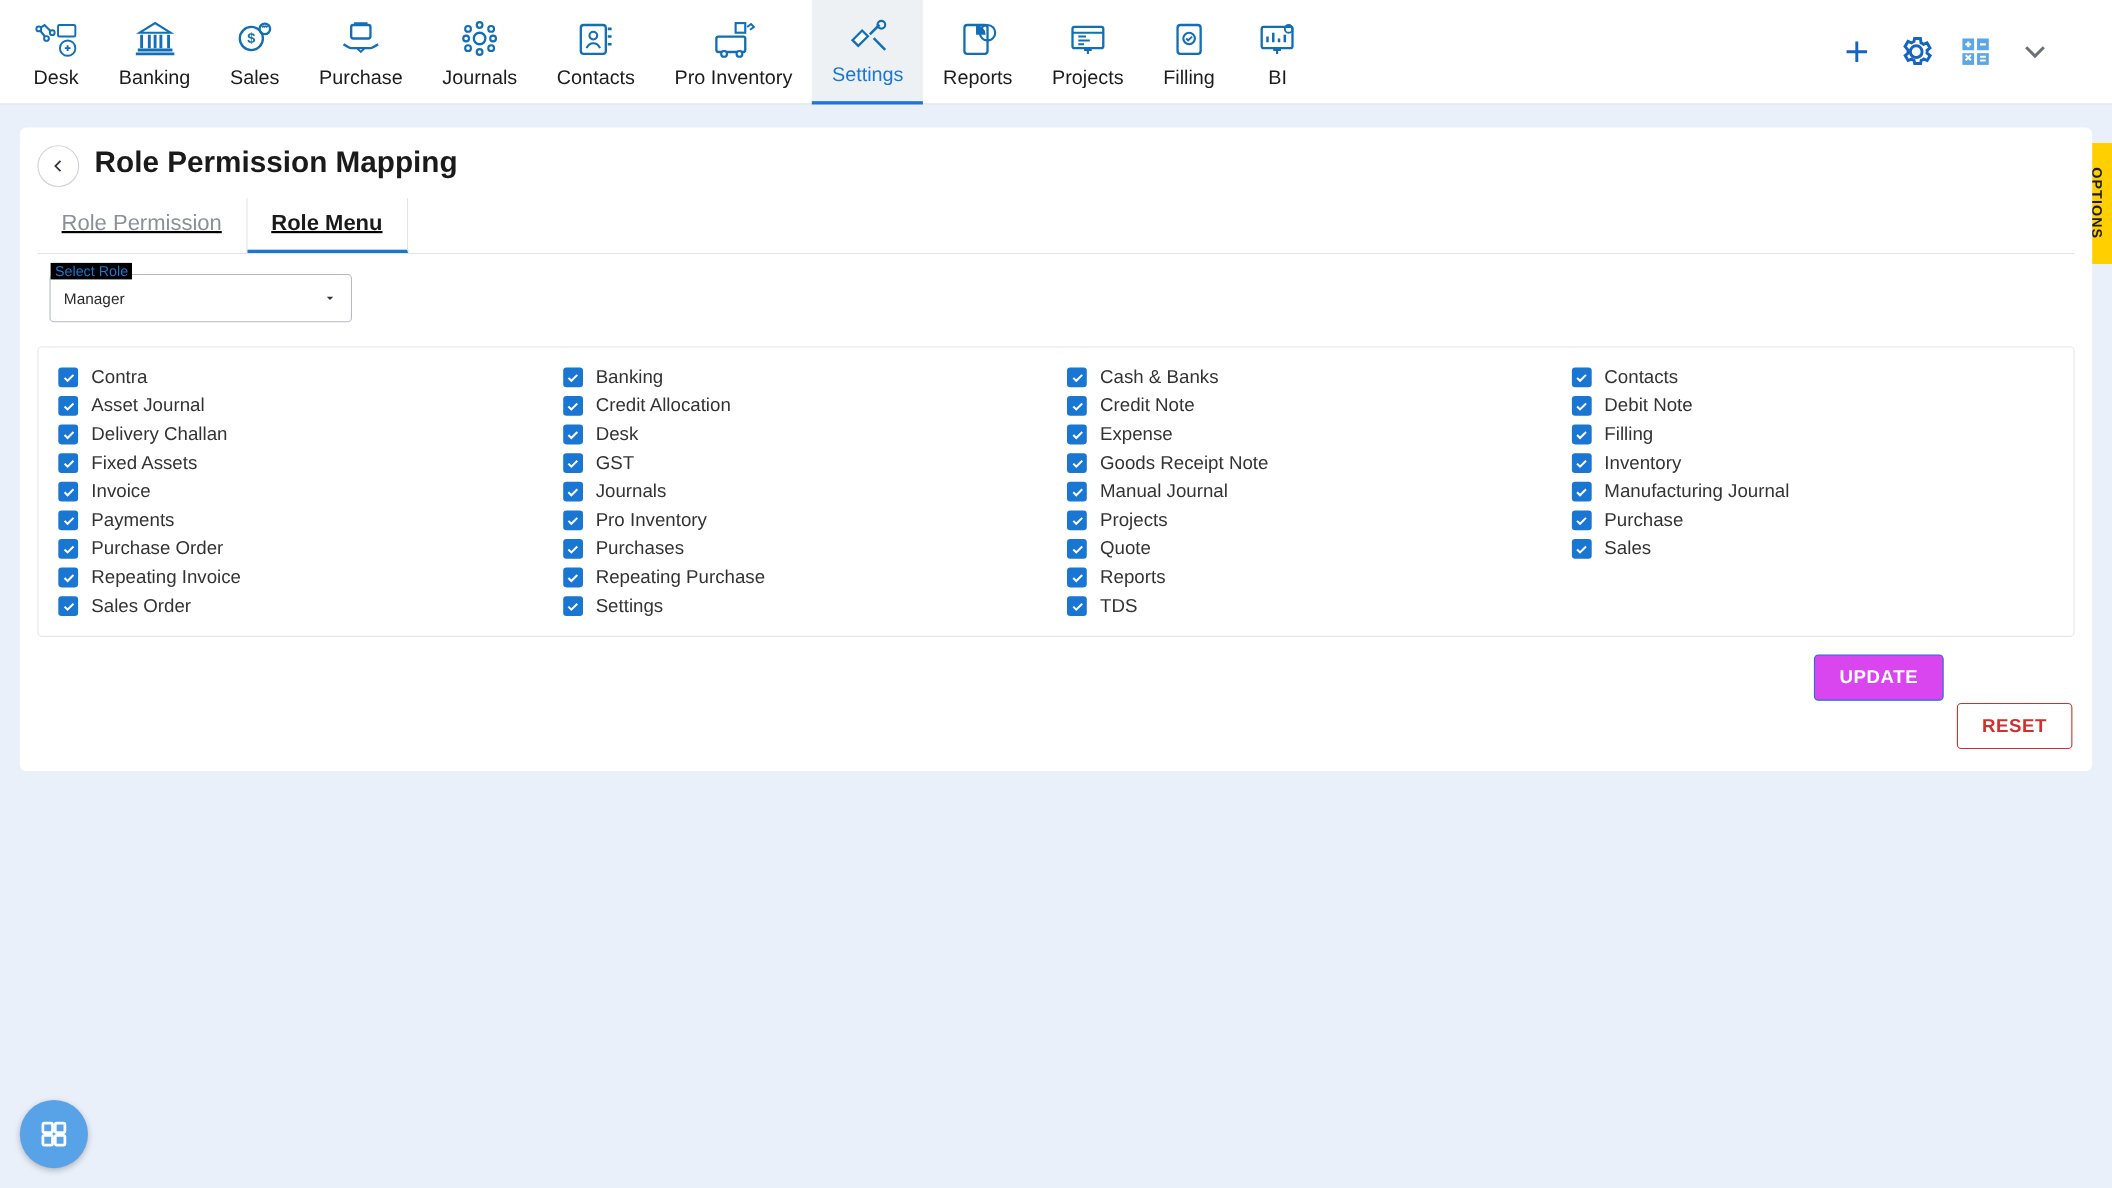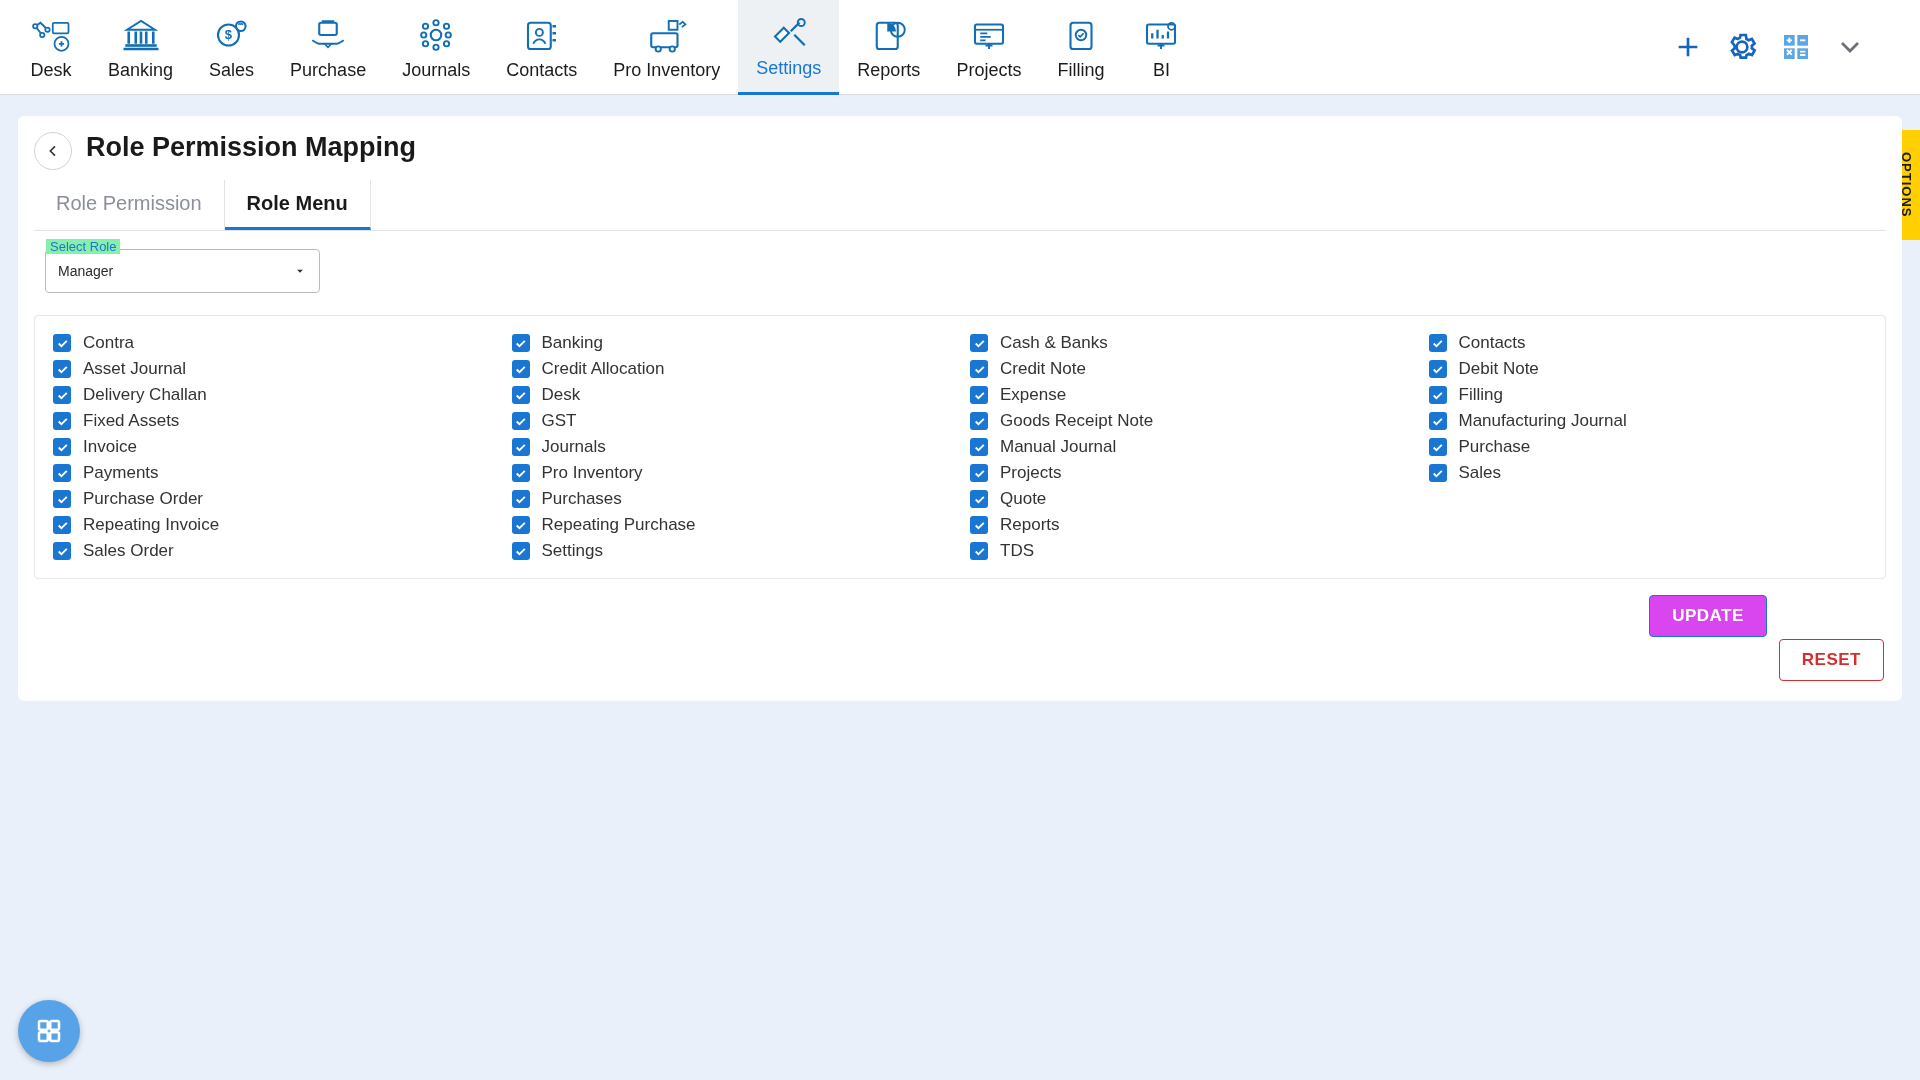--- a/index.html
+++ b/index.html
@@ -47,7 +47,7 @@
 
   
   .tabs {
-    display:flex; border-bottom:1px solid #e1e4e9; margin:0 16px 18px 16px;
+    display:flex; border-bottom:1px solid #e1e4e9; margin:0 16px 18px 16px;text-decoration:underline;
   }
   .tab {
     padding:12px 22px; font-size:20px; color:#8a8f98; cursor:pointer;

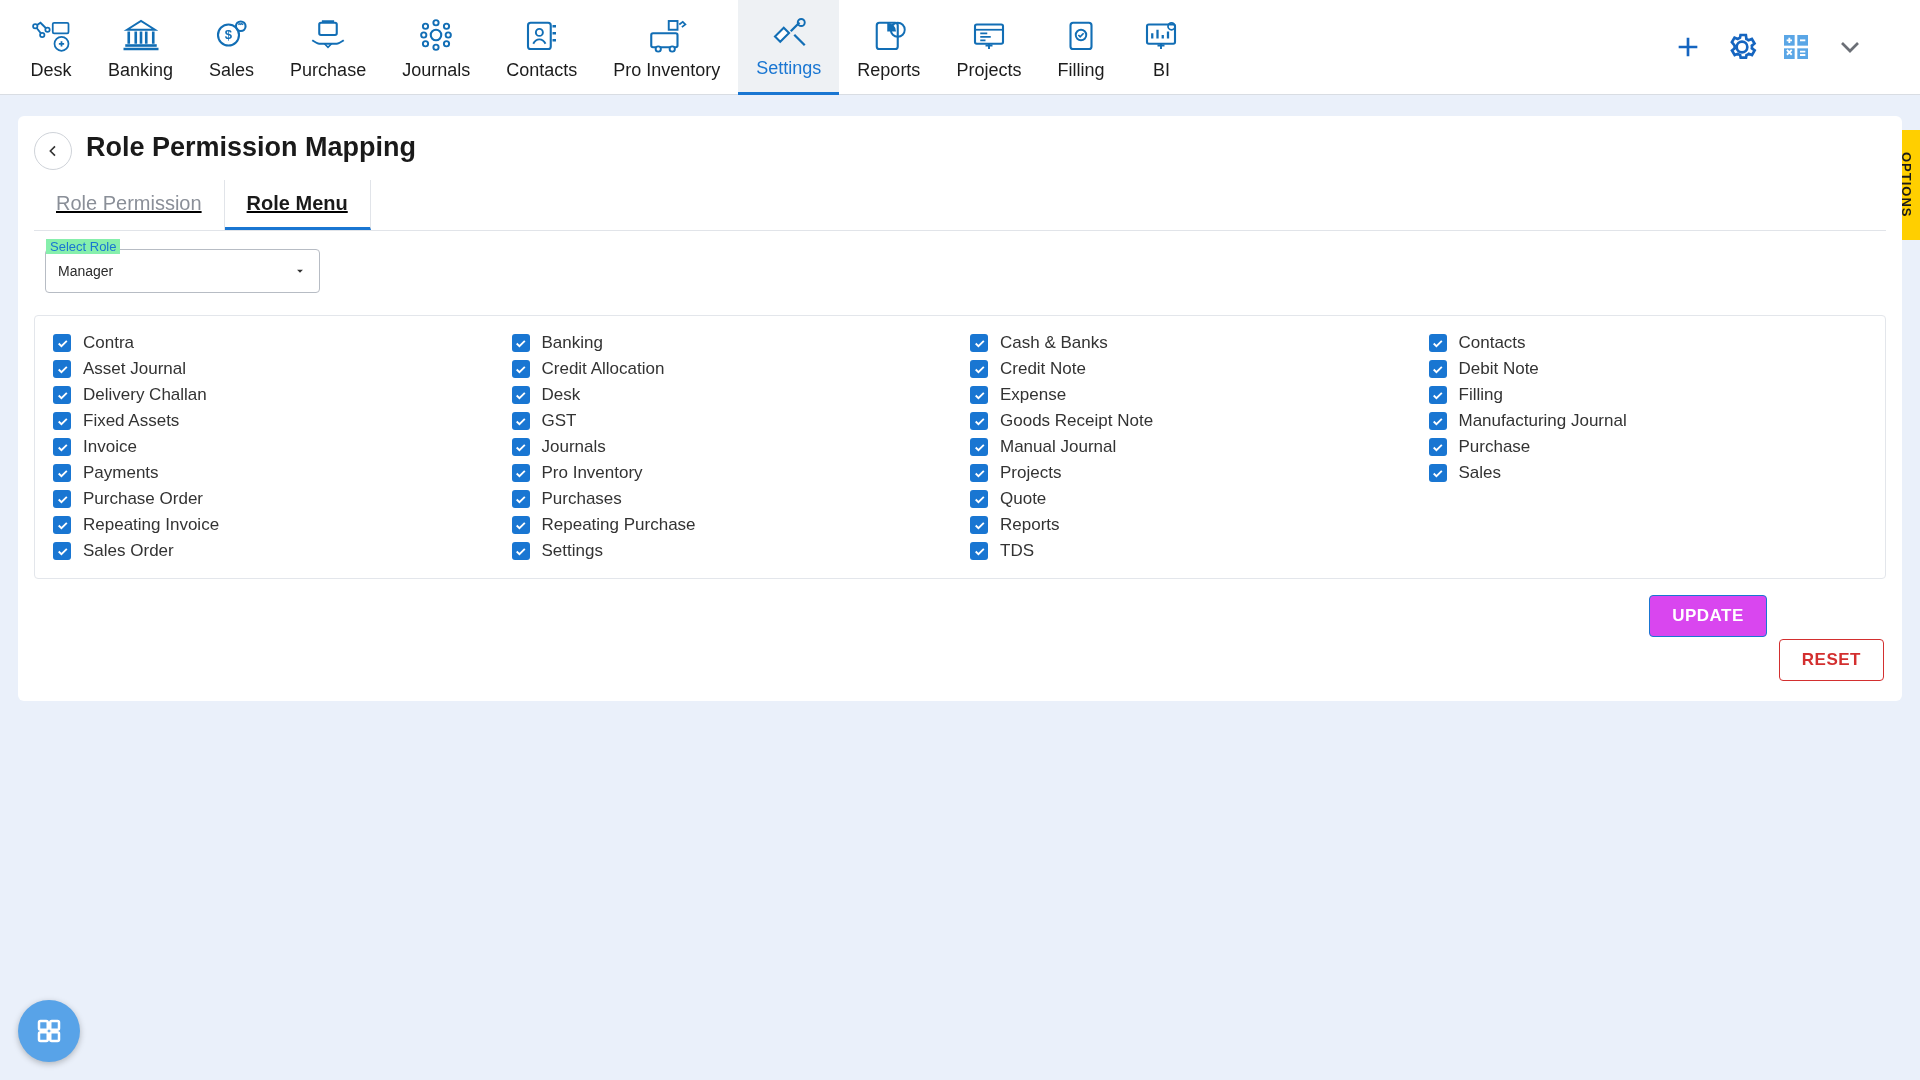--- a/index.html
+++ b/index.html
@@ -62,7 +62,7 @@
     position:relative; width:275px; margin-left:16px; margin-bottom:22px;
   }
   .role-select-label {
-    position:absolute; top:-10px; left:12px; background:#86efac; padding:0 4px;
+    position:absolute; top:-10px; left:12px; background:#000000; padding:0 4px;
     font-size:13px; color:#1976d2;
   }
   .role-select {

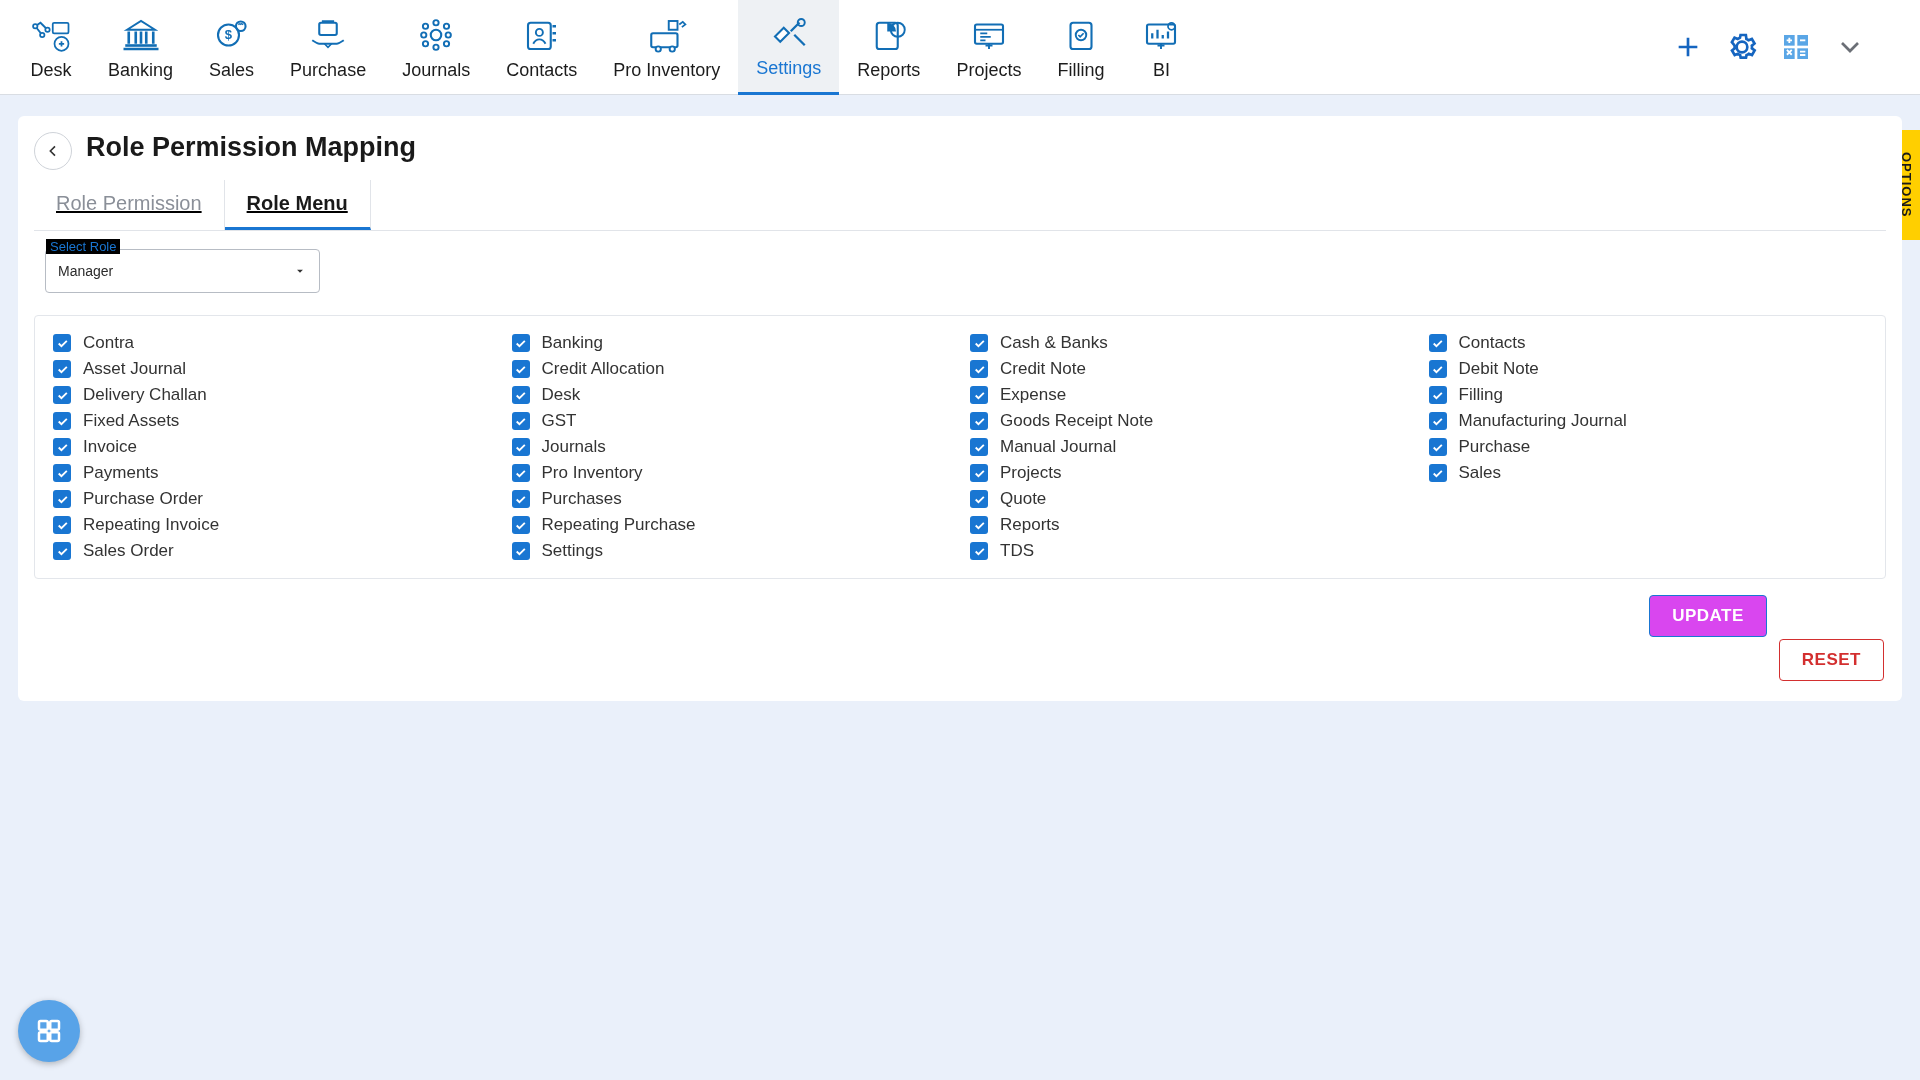--- a/index.html
+++ b/index.html
@@ -576,6 +576,14 @@
               <path fill="none" stroke="#fff" stroke-width="3.4" d="M5 12l5 5L20 7"></path>
             </svg>
           </span>
+          <span>Inventory</span>
+        </div>
+        <div class="perm-item">
+          <span class="cb">
+            <svg viewBox="0 0 24 24">
+              <path fill="none" stroke="#fff" stroke-width="3.4" d="M5 12l5 5L20 7"></path>
+            </svg>
+          </span>
           <span>Manufacturing Journal</span>
         </div>
         <div class="perm-item">

